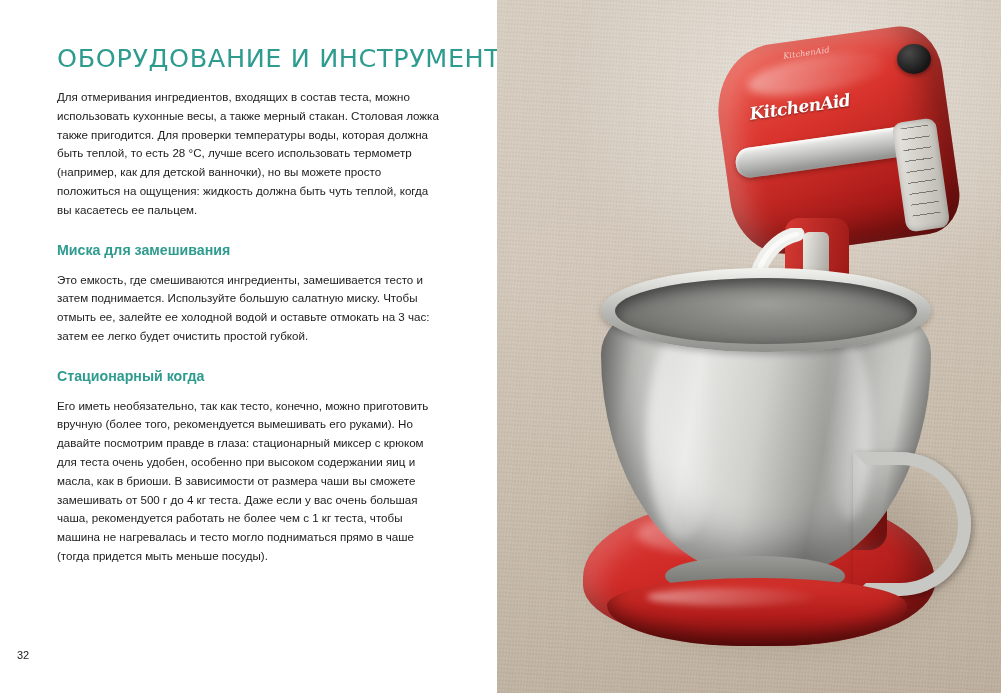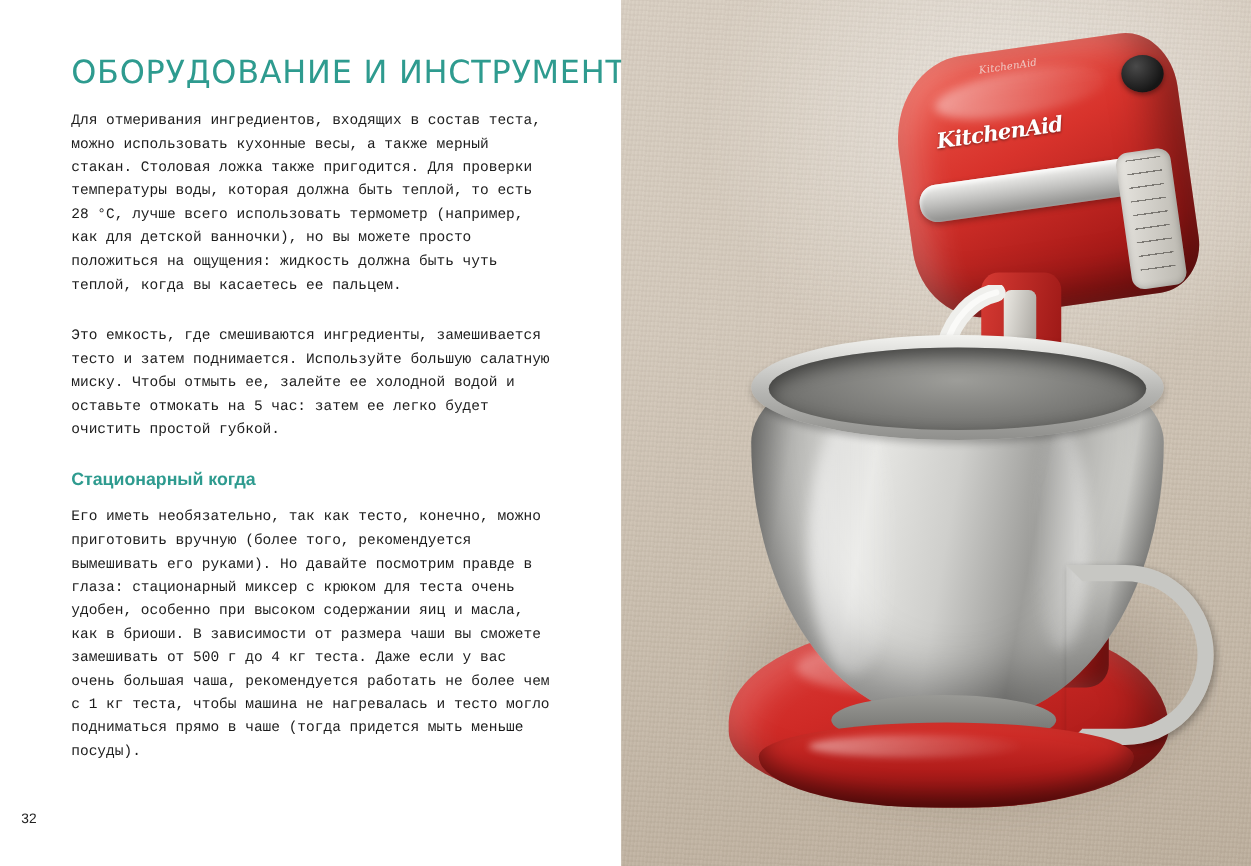--- a/index.html
+++ b/index.html
@@ -62,7 +62,7 @@
     line-height: 1.2;
   }
   .section-body {
-    font-family: Liberation Mono, monospace;
+    font-family: Liberation Sans, sans-serif;
     font-size: 11.6px;
     line-height: 1.62;
     color: #1c1c1c;

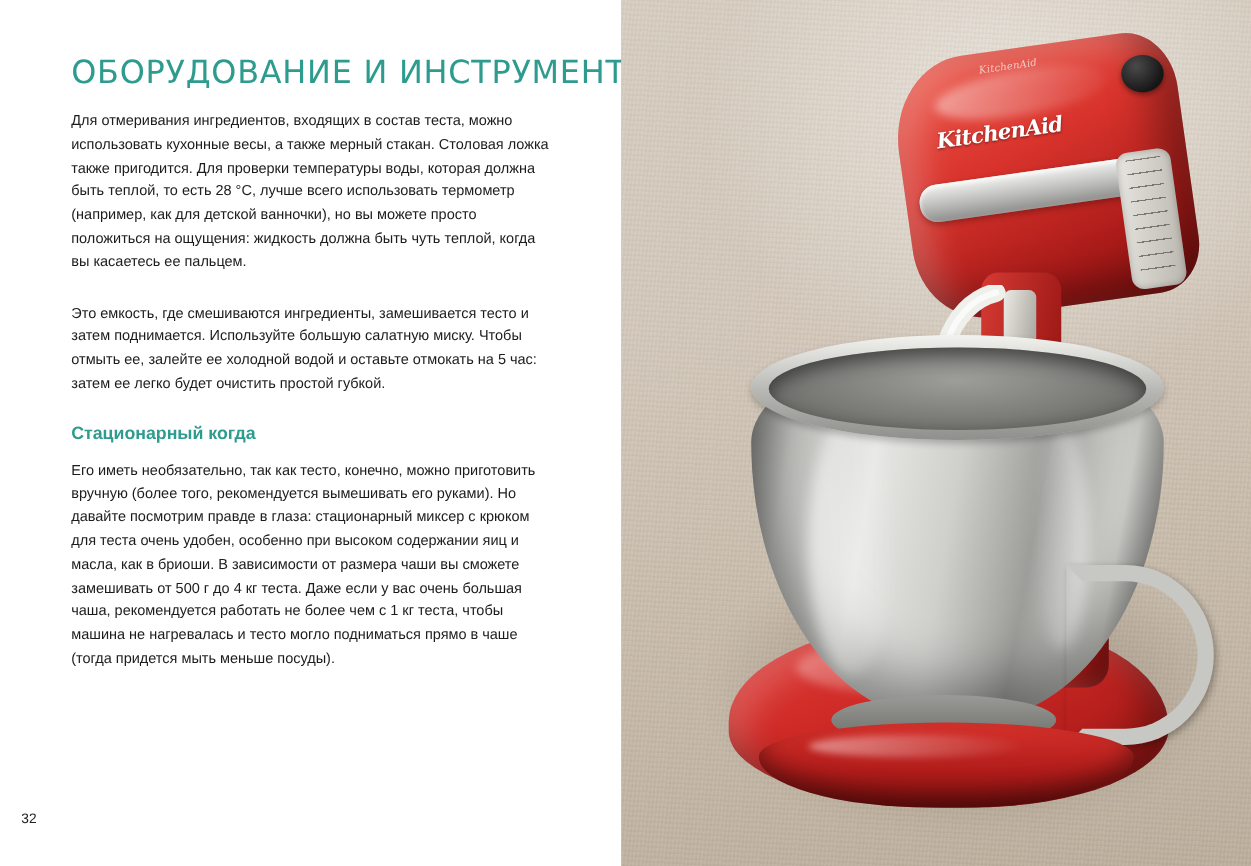--- a/index.html
+++ b/index.html
@@ -391,6 +391,7 @@
       </div>
 
       <div class="section">
+        <h2 class="section-head">Миска для замешивания</h2>
         <p class="section-body">Это емкость, где смешиваются ингредиенты, замешивается тесто и затем поднимается. Используйте большую салатную миску. Чтобы отмыть ее, залейте ее холодной водой и оставьте отмокать на 5 час: затем ее легко будет очистить простой губкой.</p>
       </div>
 

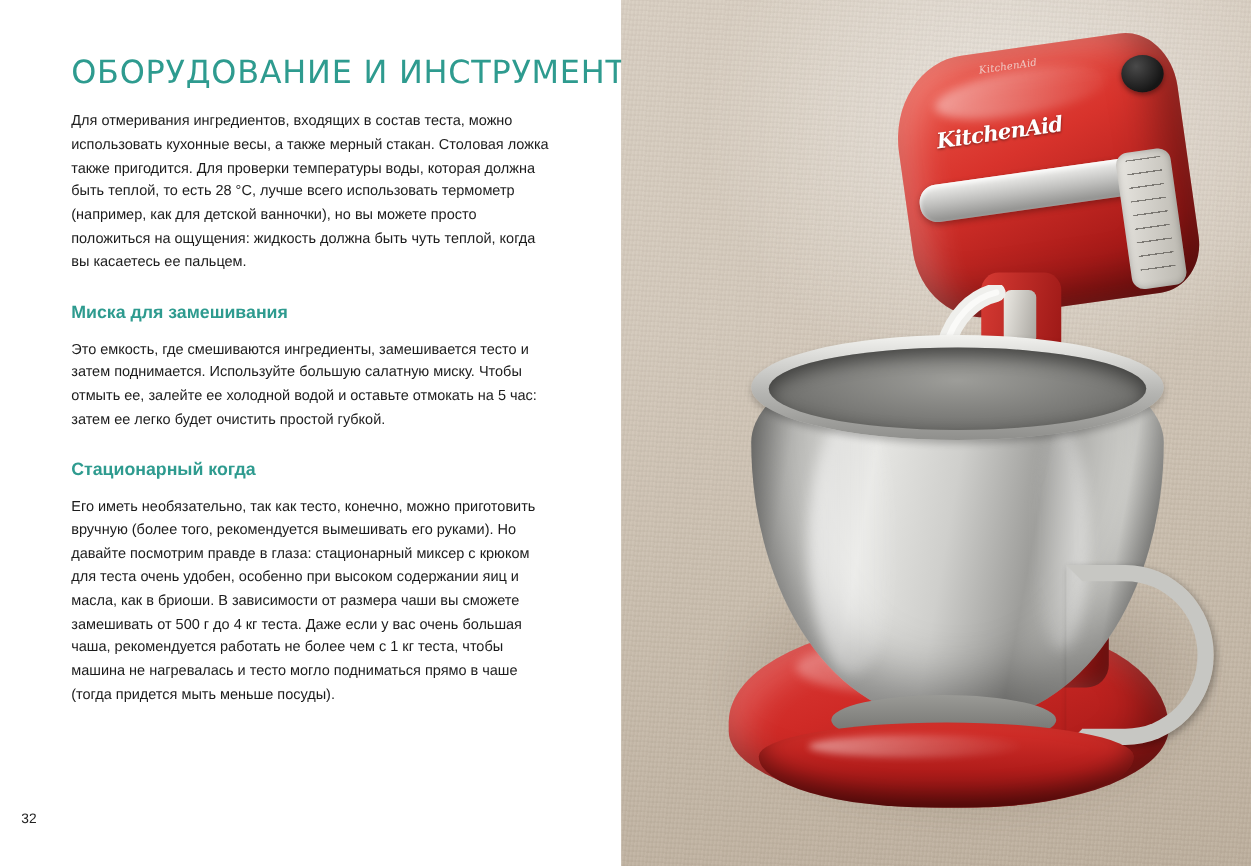--- a/index.html
+++ b/index.html
@@ -392,7 +392,7 @@
 
       <div class="section">
         <h2 class="section-head">Миска для замешивания</h2>
-        <p class="section-body">Это емкость, где смешиваются ингредиенты, замешивается тесто и затем поднимается. Используйте большую салатную миску. Чтобы отмыть ее, залейте ее холодной водой и оставьте отмокать на 5 час: затем ее легко будет очистить простой губкой.</p>
+        <p class="section-body">Это емкость, где смешиваются ингредиенты, замешивается тесто и затем поднимается. Используйте большую салатную миску. Чтобы отмыть ее, залейте ее холодной водой и оставьте отмокать на 3 час: затем ее легко будет очистить простой губкой.</p>
       </div>
 
       <div class="section">

